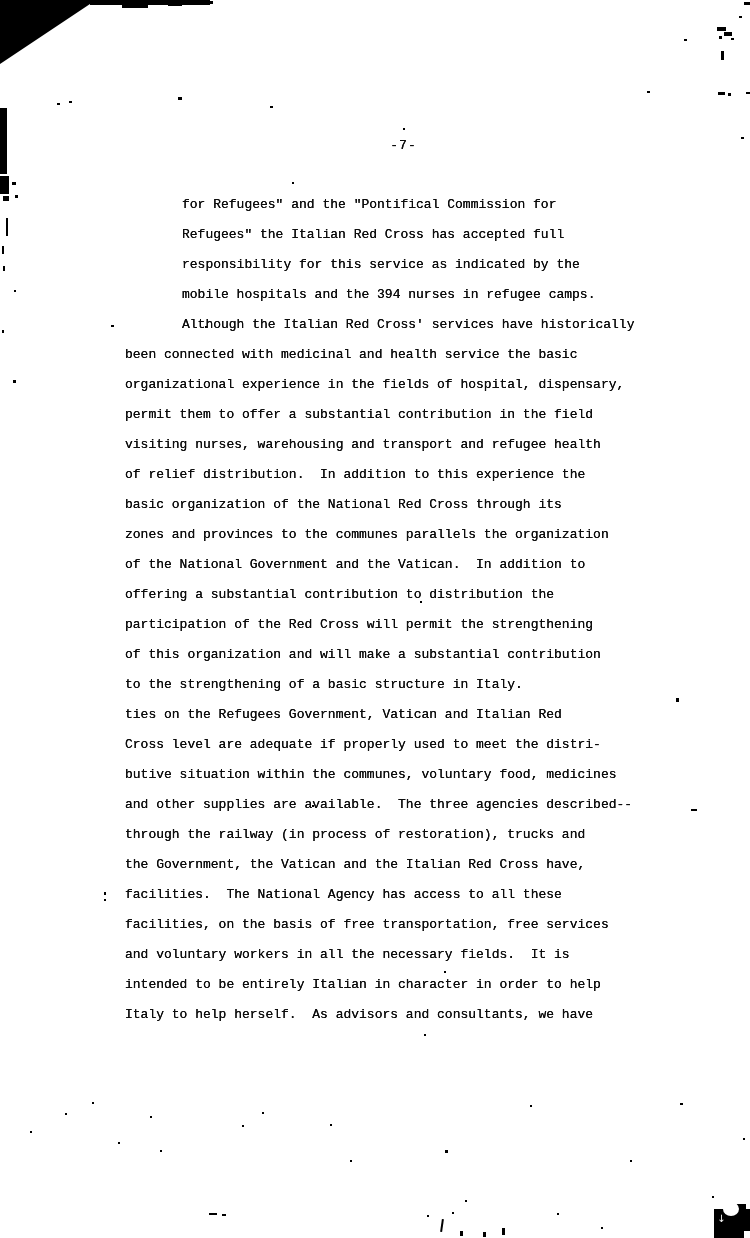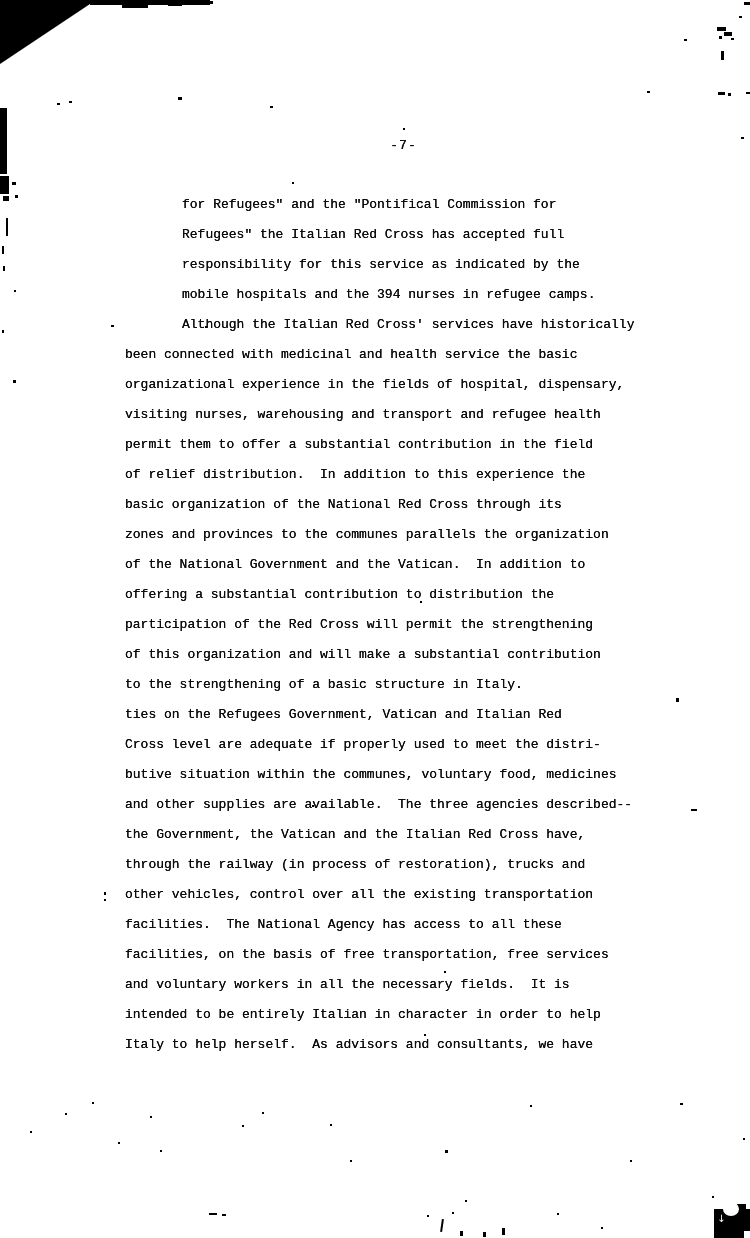--- a/index.html
+++ b/index.html
@@ -162,8 +162,8 @@
       <div class="line indent">Although the Italian Red Cross' services have historically</div>
       <div class="line">been connected with medicinal and health service the basic</div>
       <div class="line">organizational experience in the fields of hospital, dispensary,</div>
+      <div class="line">permit them to offer a substantial contribution in the field</div>
       <div class="line">visiting nurses, warehousing and transport and refugee health</div>
-      <div class="line">permit them to offer a substantial contribution in the field</div>
       <div class="line">of relief distribution.  In addition to this experience the</div>
       <div class="line">basic organization of the National Red Cross through its</div>
       <div class="line">zones and provinces to the communes parallels the organization</div>

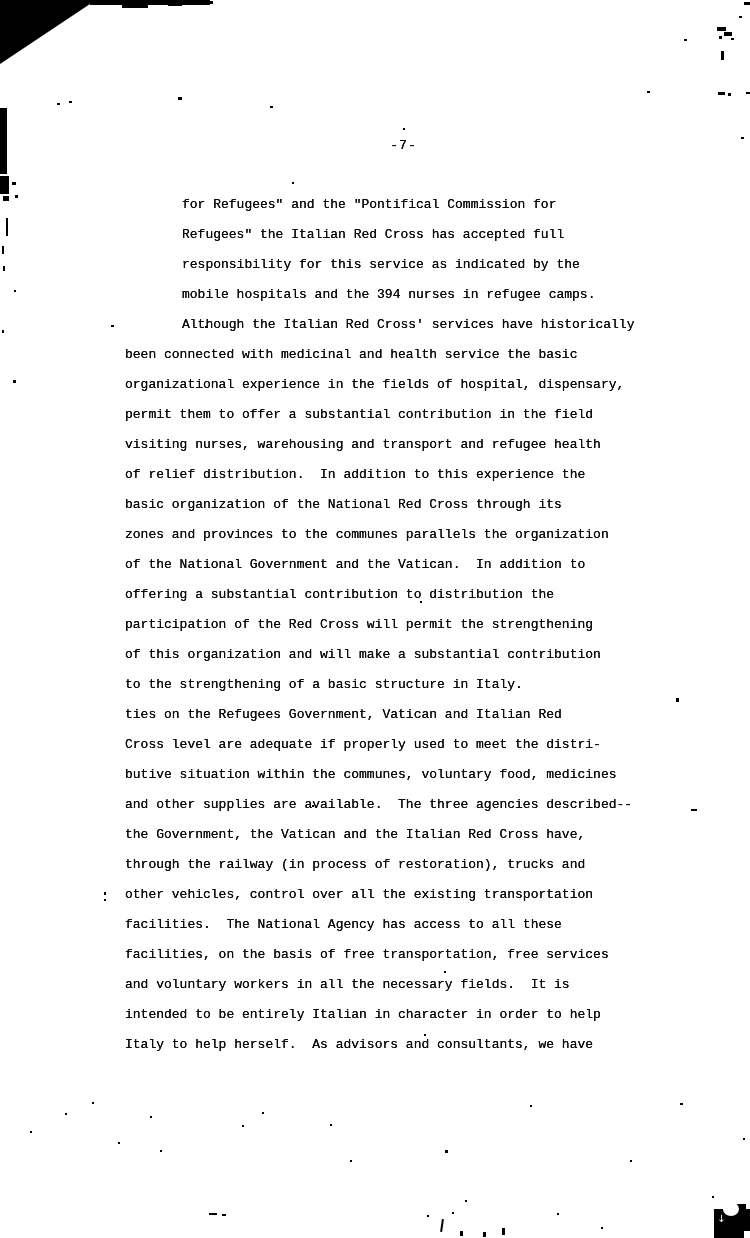--- a/index.html
+++ b/index.html
@@ -176,8 +176,8 @@
       <div class="line">Cross level are adequate if properly used to meet the distri-</div>
       <div class="line">butive situation within the communes, voluntary food, medicines</div>
       <div class="line">and other supplies are available.  The three agencies described--</div>
+      <div class="line">through the railway (in process of restoration), trucks and</div>
       <div class="line">the Government, the Vatican and the Italian Red Cross have,</div>
-      <div class="line">through the railway (in process of restoration), trucks and</div>
       <div class="line">other vehicles, control over all the existing transportation</div>
       <div class="line">facilities.  The National Agency has access to all these</div>
       <div class="line">facilities, on the basis of free transportation, free services</div>

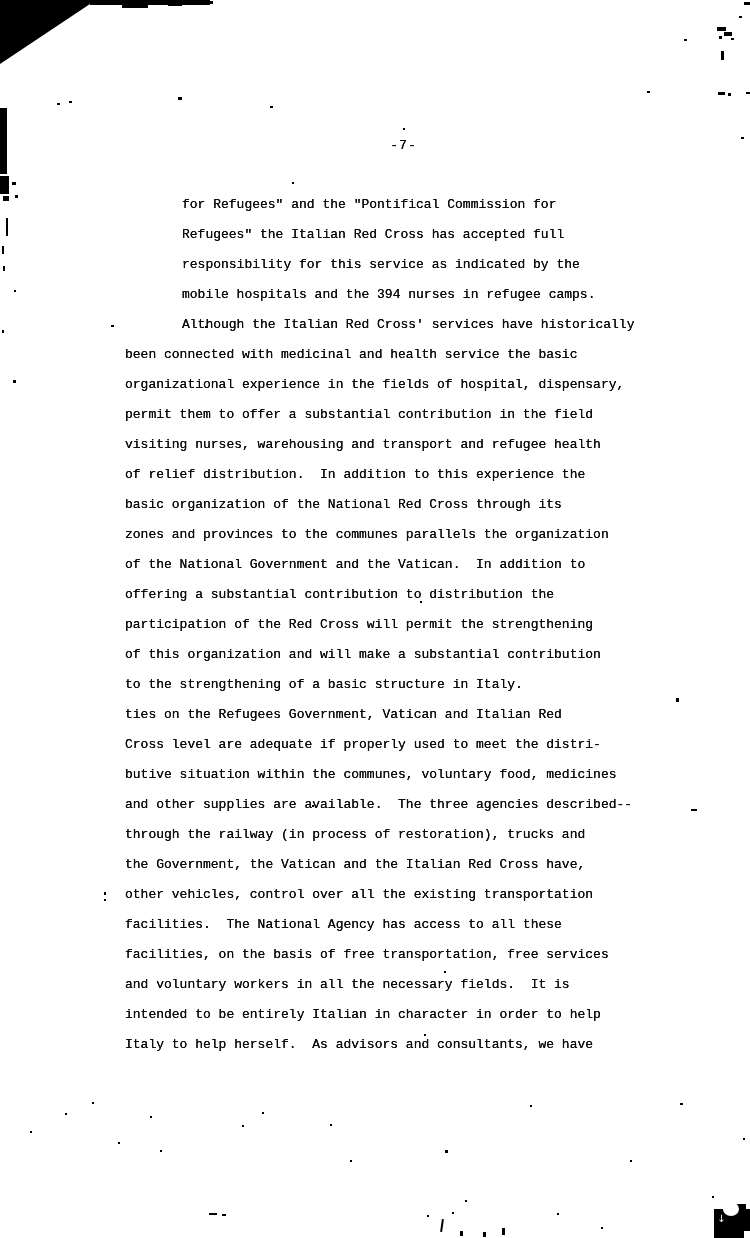--- a/index.html
+++ b/index.html
@@ -178,7 +178,6 @@
       <div class="line">and other supplies are available.  The three agencies described--</div>
       <div class="line">through the railway (in process of restoration), trucks and</div>
       <div class="line">the Government, the Vatican and the Italian Red Cross have,</div>
-      <div class="line">other vehicles, control over all the existing transportation</div>
       <div class="line">facilities.  The National Agency has access to all these</div>
       <div class="line">facilities, on the basis of free transportation, free services</div>
       <div class="line">and voluntary workers in all the necessary fields.  It is</div>

